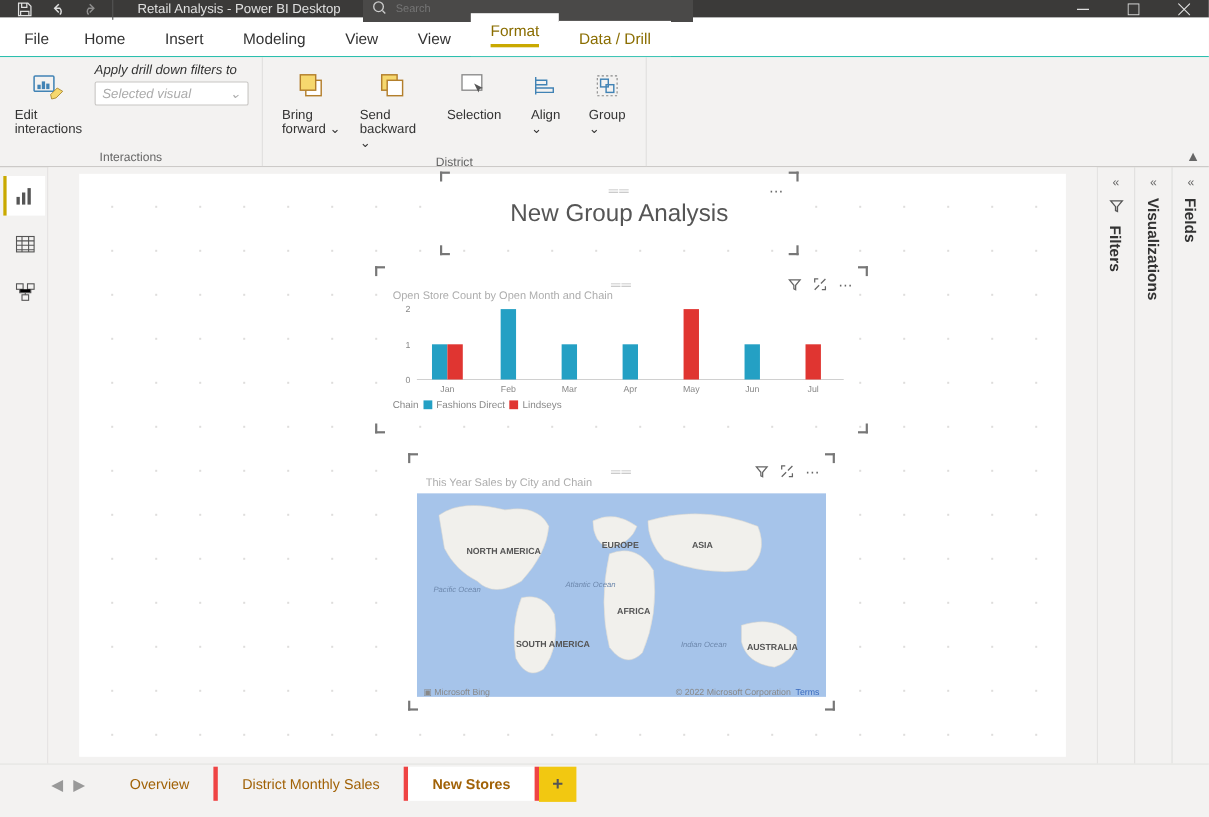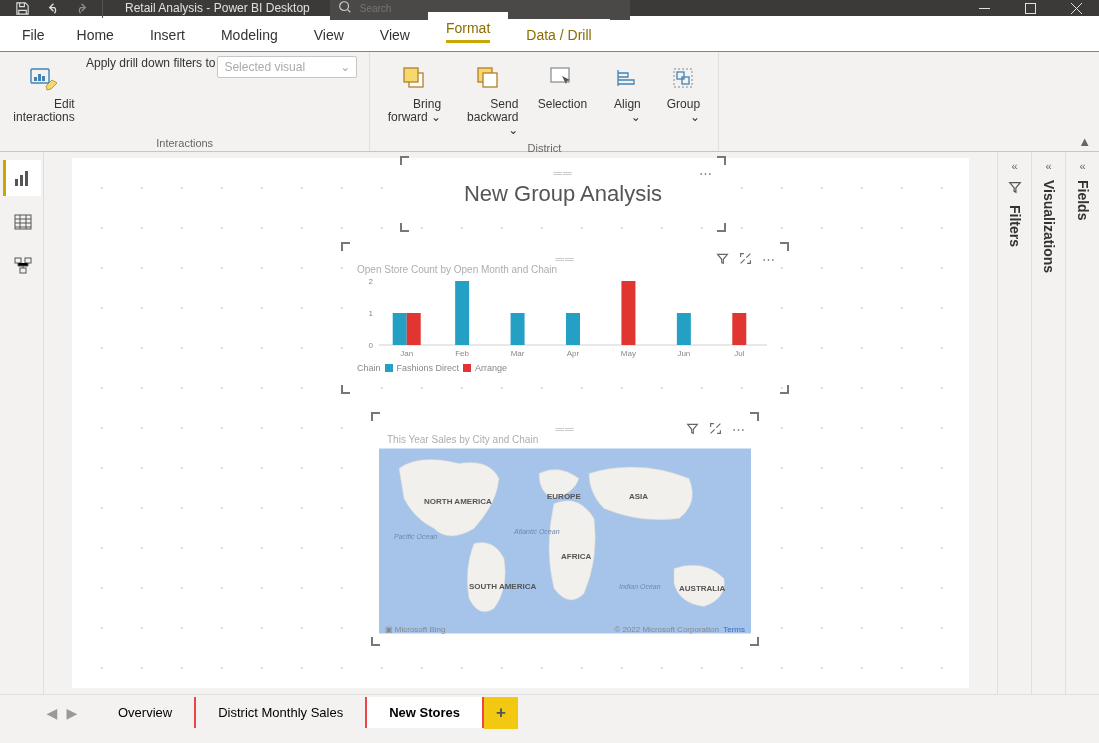--- a/index.html
+++ b/index.html
@@ -32,7 +32,7 @@
   .rbtn { display: flex; flex-direction: column; align-items: center; gap: 2px; width: 64px; cursor: pointer; padding: 4px 2px; }
   .rbtn .icon-wrap { height: 36px; display: flex; align-items: center; justify-content: center; }
   .rbtn .lbl { font-size: 12px; color: #333; text-align: right; line-height: 1.1; white-space: nowrap; }
-  .drill-row { display: flex; flex-direction: row; gap: 2px; }
+  .drill-row { display: flex; flex-direction: column; gap: 2px; font-style: italic; }
   .drill-row .lbl2 { font-size: 12px; color: #333; margin-bottom: 2px; }
   .drill-row .dd { width: 140px; height: 22px; background: #fff; border: 1px solid #c8c6c4; border-radius: 2px; display: flex; align-items: center; padding: 0 6px; font-size: 12px; color: #ababab; justify-content: space-between; }
   .ribbon .collapse { position: absolute; right: 8px; bottom: 2px; font-size: 13px; color: #666; cursor: pointer; }

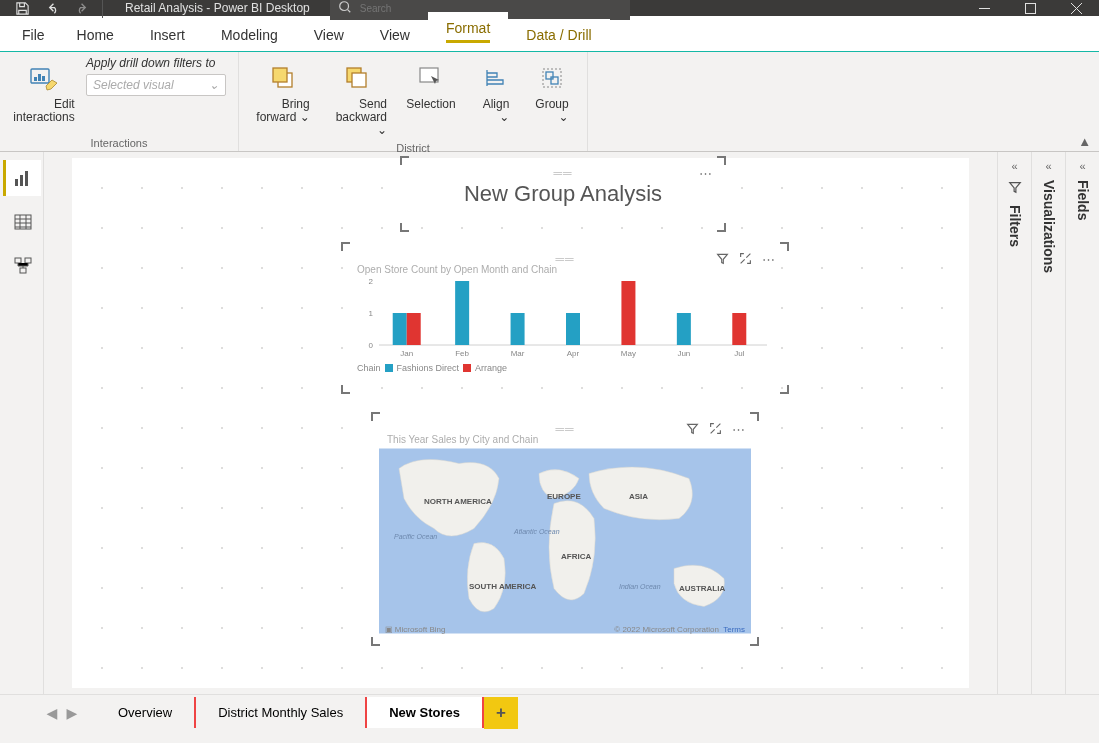--- a/index.html
+++ b/index.html
@@ -31,7 +31,7 @@
   .ribbon-group .group-label { font-size: 11px; color: #666; padding-bottom: 2px; }
   .rbtn { display: flex; flex-direction: column; align-items: center; gap: 2px; width: 64px; cursor: pointer; padding: 4px 2px; }
   .rbtn .icon-wrap { height: 36px; display: flex; align-items: center; justify-content: center; }
-  .rbtn .lbl { font-size: 12px; color: #333; text-align: right; line-height: 1.1; white-space: nowrap; }
+  .rbtn .lbl { font-size: 12px; color: #333; text-align: left; line-height: 1.1; white-space: nowrap; }
   .drill-row { display: flex; flex-direction: column; gap: 2px; font-style: italic; }
   .drill-row .lbl2 { font-size: 12px; color: #333; margin-bottom: 2px; }
   .drill-row .dd { width: 140px; height: 22px; background: #fff; border: 1px solid #c8c6c4; border-radius: 2px; display: flex; align-items: center; padding: 0 6px; font-size: 12px; color: #ababab; justify-content: space-between; }

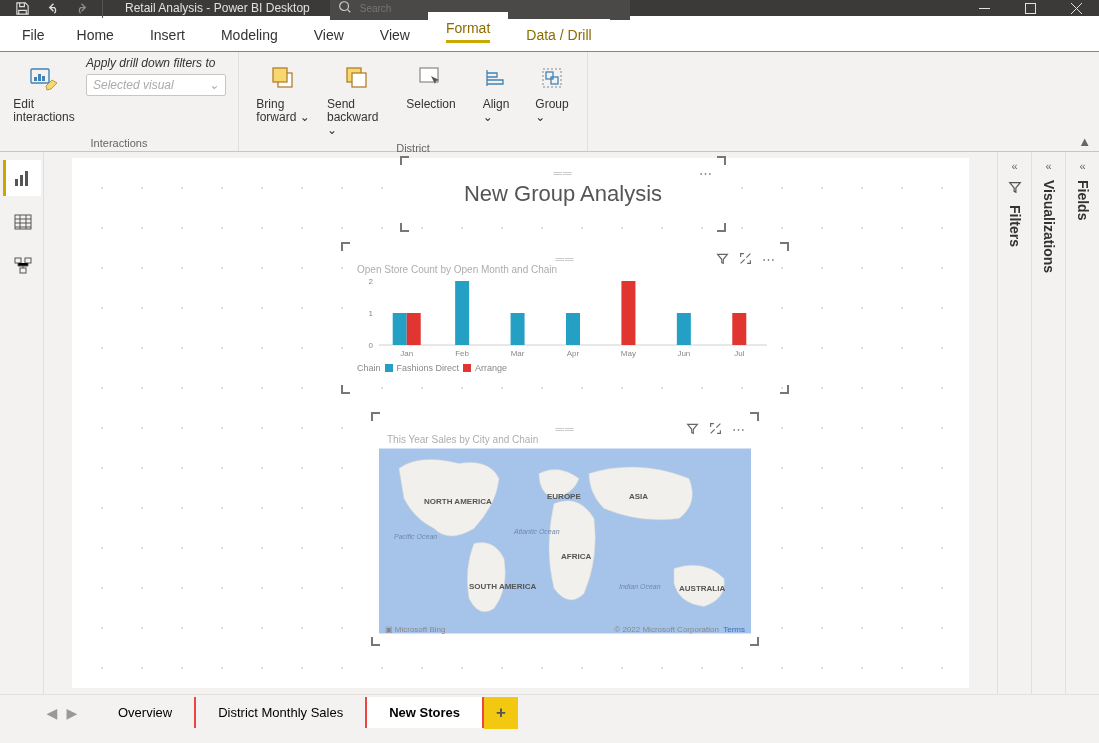--- a/index.html
+++ b/index.html
@@ -323,7 +323,7 @@
           <span class="lg-swatch" id="sw-a" style="background: rgb(36, 160, 196);"></span>
           <span>Fashions Direct</span>
           <span class="lg-swatch" id="sw-b" style="background: rgb(224, 53, 49);"></span>
-          <span>Arrange</span>
+          <span>Lindseys</span>
         </div>
       </div>
 

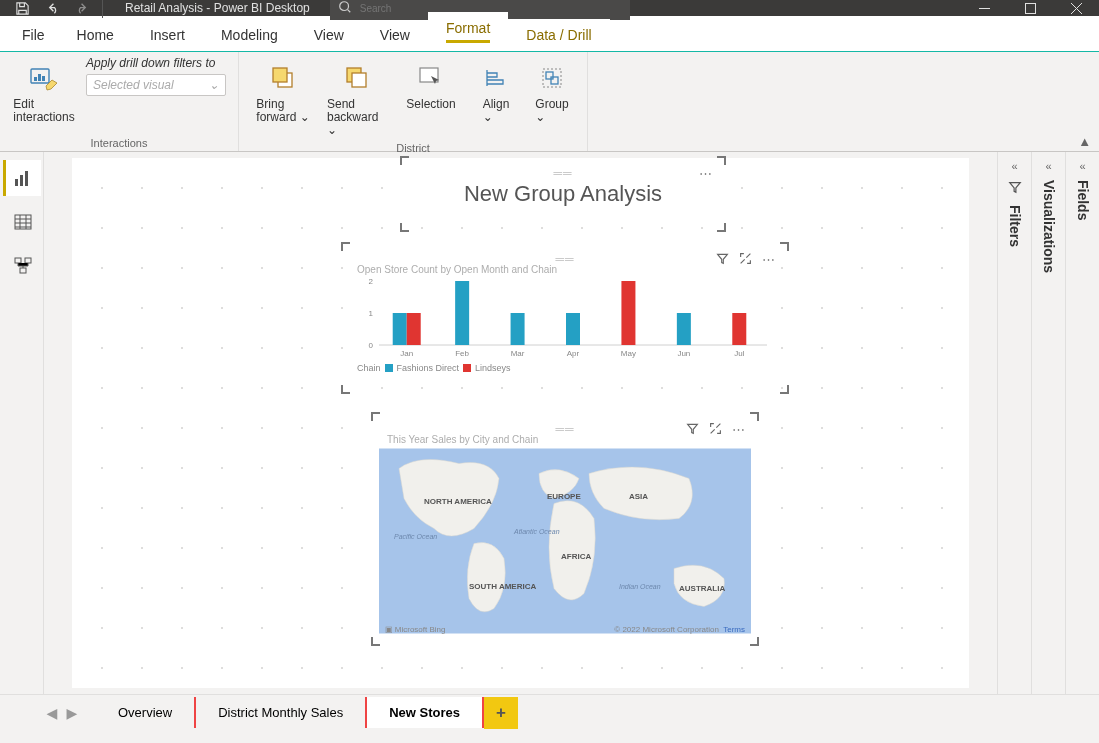--- a/index.html
+++ b/index.html
@@ -79,7 +79,7 @@
   
   .page-tabs { height: 36px; background: #f3f2f1; display: flex; align-items: center; padding-left: 42px; border-top: 1px solid #e0dfde; }
   .page-tabs .nav { width: 20px; text-align: center; color: #999; cursor: pointer; font-size: 14px; }
-  .page-tabs .ptab { padding: 8px 22px; font-size: 13px; color: #000000; cursor: pointer; border-right: 2px solid #ef4444; text-align: center; }
+  .page-tabs .ptab { padding: 8px 22px; font-size: 13px; color: #a16207; cursor: pointer; border-right: 4px solid #ef4444; text-align: center; }
   .page-tabs .ptab.active { background: #fff; font-weight: 600; }
   .page-tabs .add { width: 34px; height: 32px; background: #f2c811; display: flex; align-items: center; justify-content: center; color: #555; font-size: 17px; font-weight: bold; cursor: pointer; }
   

